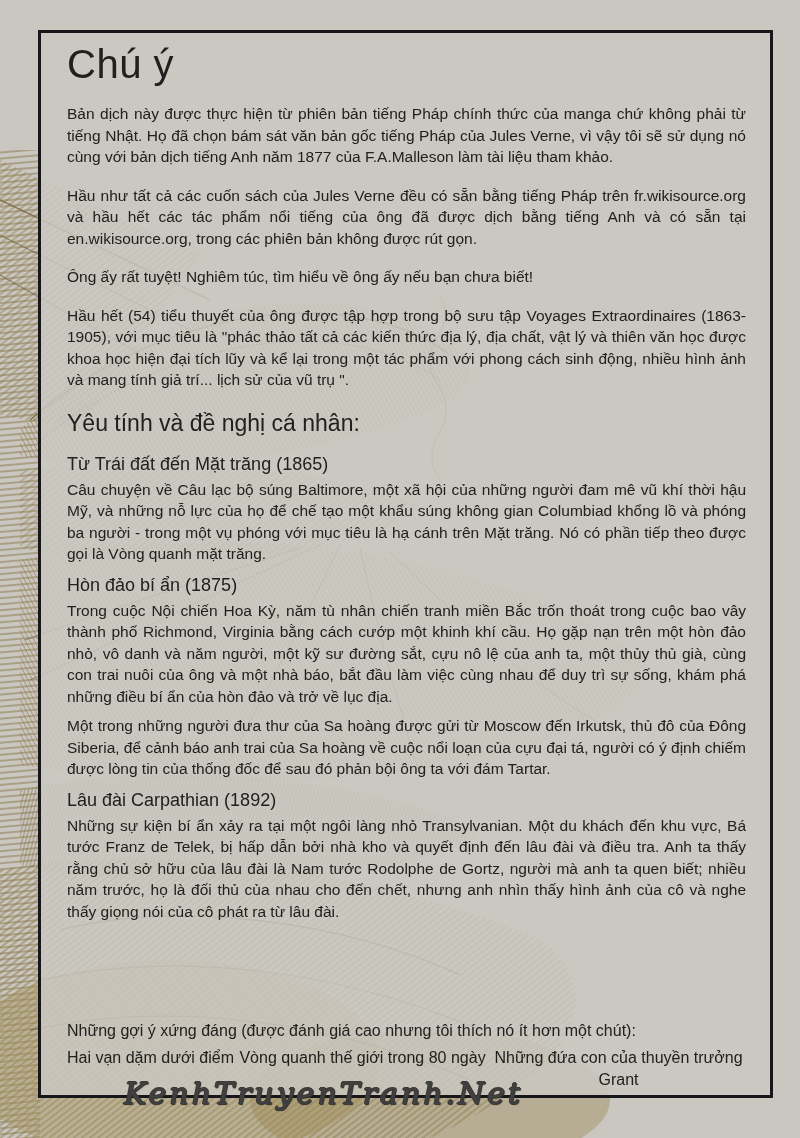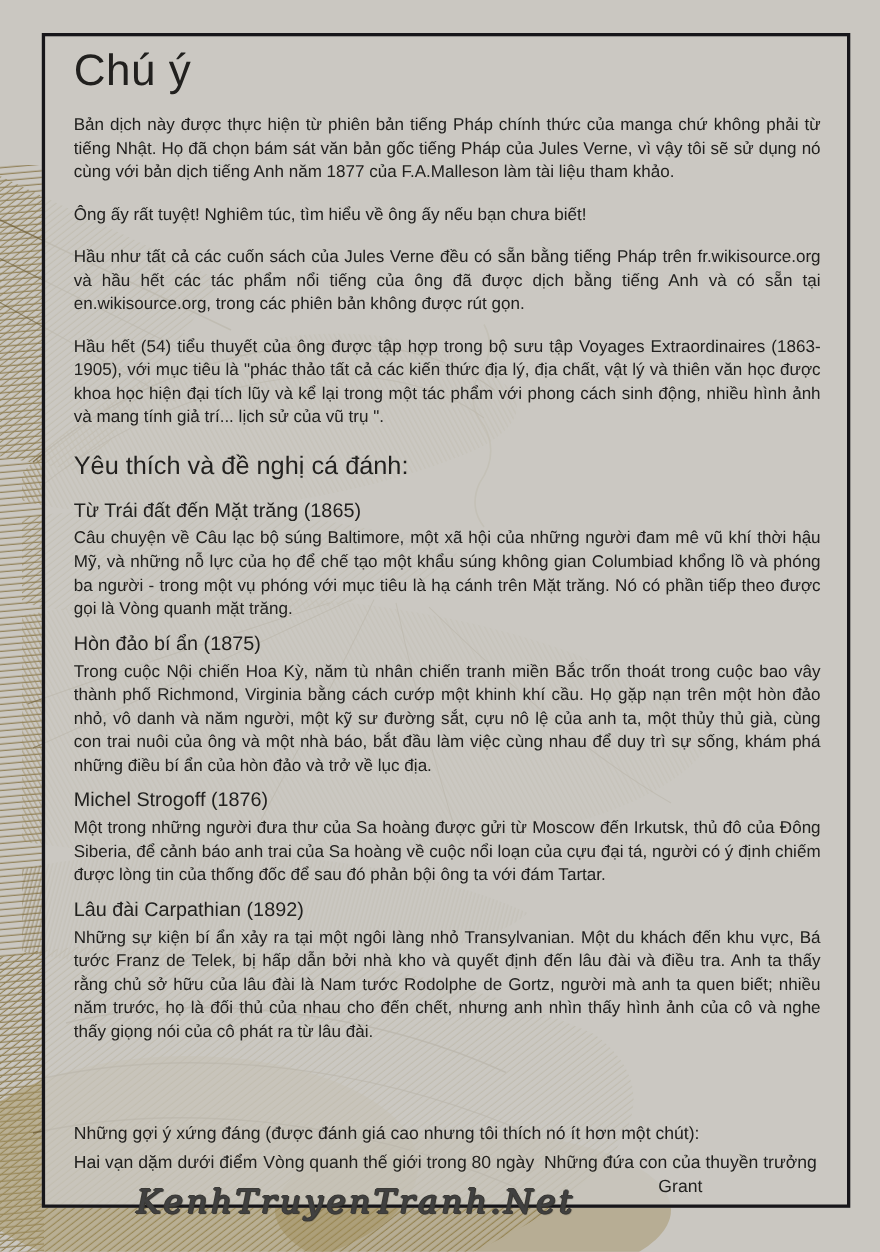--- a/index.html
+++ b/index.html
@@ -116,8 +116,8 @@
   <h1 class="page-title">Chú ý</h1>
 
   <p class="para">Bản dịch này được thực hiện từ phiên bản tiếng Pháp chính thức của manga chứ không phải từ tiếng Nhật. Họ đã chọn bám sát văn bản gốc tiếng Pháp của Jules Verne, vì vậy tôi sẽ sử dụng nó cùng với bản dịch tiếng Anh năm 1877 của F.A.Malleson làm tài liệu tham khảo.</p>
+  <p class="para">Hầu như tất cả các cuốn sách của Jules Verne đều có sẵn bằng tiếng Pháp trên fr.wikisource.org và hầu hết các tác phẩm nổi tiếng của ông đã được dịch bằng tiếng Anh và có sẵn tại en.wikisource.org, trong các phiên bản không được rút gọn.</p>
   <p class="para">Ông ấy rất tuyệt! Nghiêm túc, tìm hiểu về ông ấy nếu bạn chưa biết!</p>
-  <p class="para">Hầu như tất cả các cuốn sách của Jules Verne đều có sẵn bằng tiếng Pháp trên fr.wikisource.org và hầu hết các tác phẩm nổi tiếng của ông đã được dịch bằng tiếng Anh và có sẵn tại en.wikisource.org, trong các phiên bản không được rút gọn.</p>
   <p class="para">Hầu hết (54) tiểu thuyết của ông được tập hợp trong bộ sưu tập Voyages Extraordinaires (1863-1905), với mục tiêu là "phác thảo tất cả các kiến thức địa lý, địa chất, vật lý và thiên văn học được khoa học hiện đại tích lũy và kể lại trong một tác phẩm với phong cách sinh động, nhiều hình ảnh và mang tính giả trí... lịch sử của vũ trụ ".</p>
 
   <h2 class="sec-h">Yêu thích và đề nghị cá đánh:</h2>

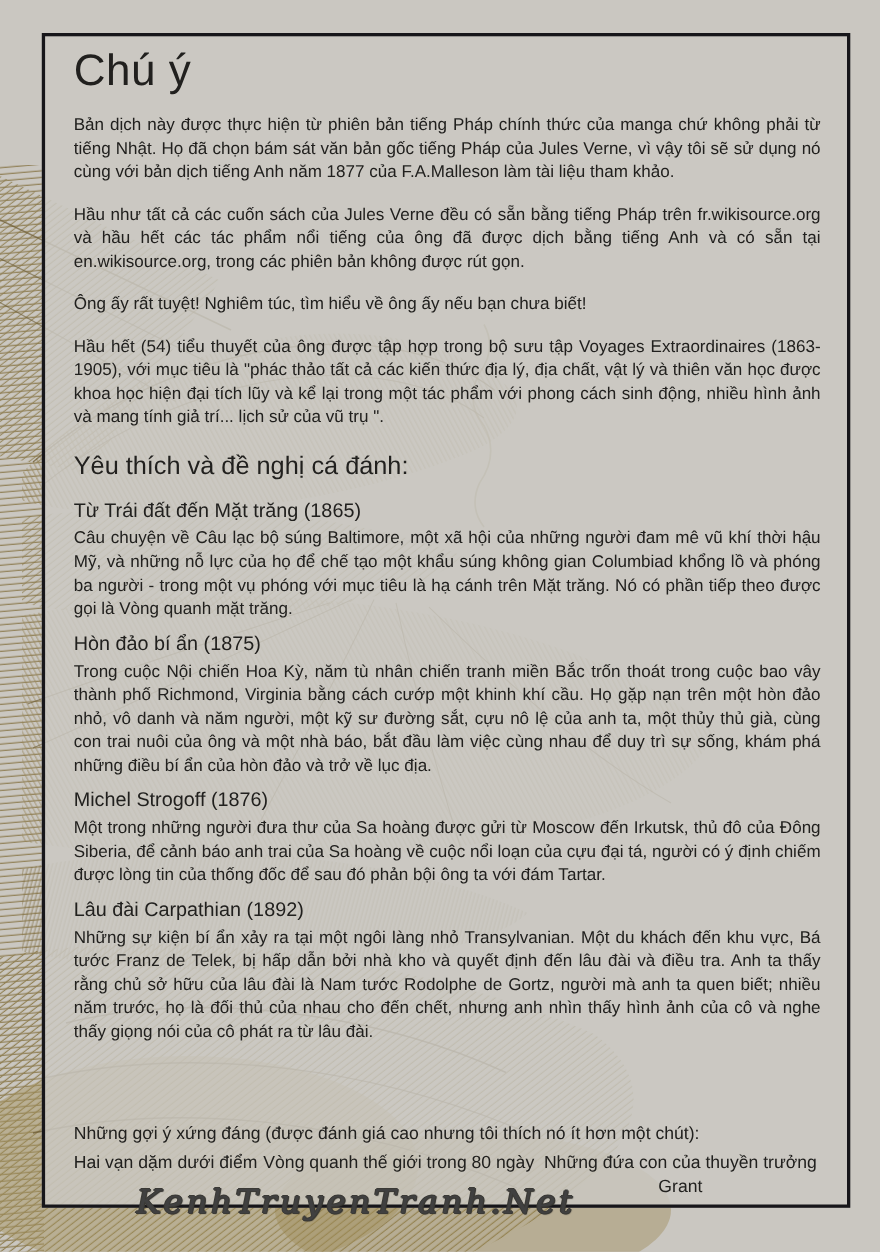--- a/index.html
+++ b/index.html
@@ -120,7 +120,7 @@
   <p class="para">Ông ấy rất tuyệt! Nghiêm túc, tìm hiểu về ông ấy nếu bạn chưa biết!</p>
   <p class="para">Hầu hết (54) tiểu thuyết của ông được tập hợp trong bộ sưu tập Voyages Extraordinaires (1863-1905), với mục tiêu là "phác thảo tất cả các kiến thức địa lý, địa chất, vật lý và thiên văn học được khoa học hiện đại tích lũy và kể lại trong một tác phẩm với phong cách sinh động, nhiều hình ảnh và mang tính giả trí... lịch sử của vũ trụ ".</p>
 
-  <h2 class="sec-h">Yêu thích và đề nghị cá đánh:</h2>
+  <h2 class="sec-h">Yêu tính và đề nghị cá nhân:</h2>
 
   <div class="book">
     <h3>Từ Trái đất đến Mặt trăng (1865)</h3>

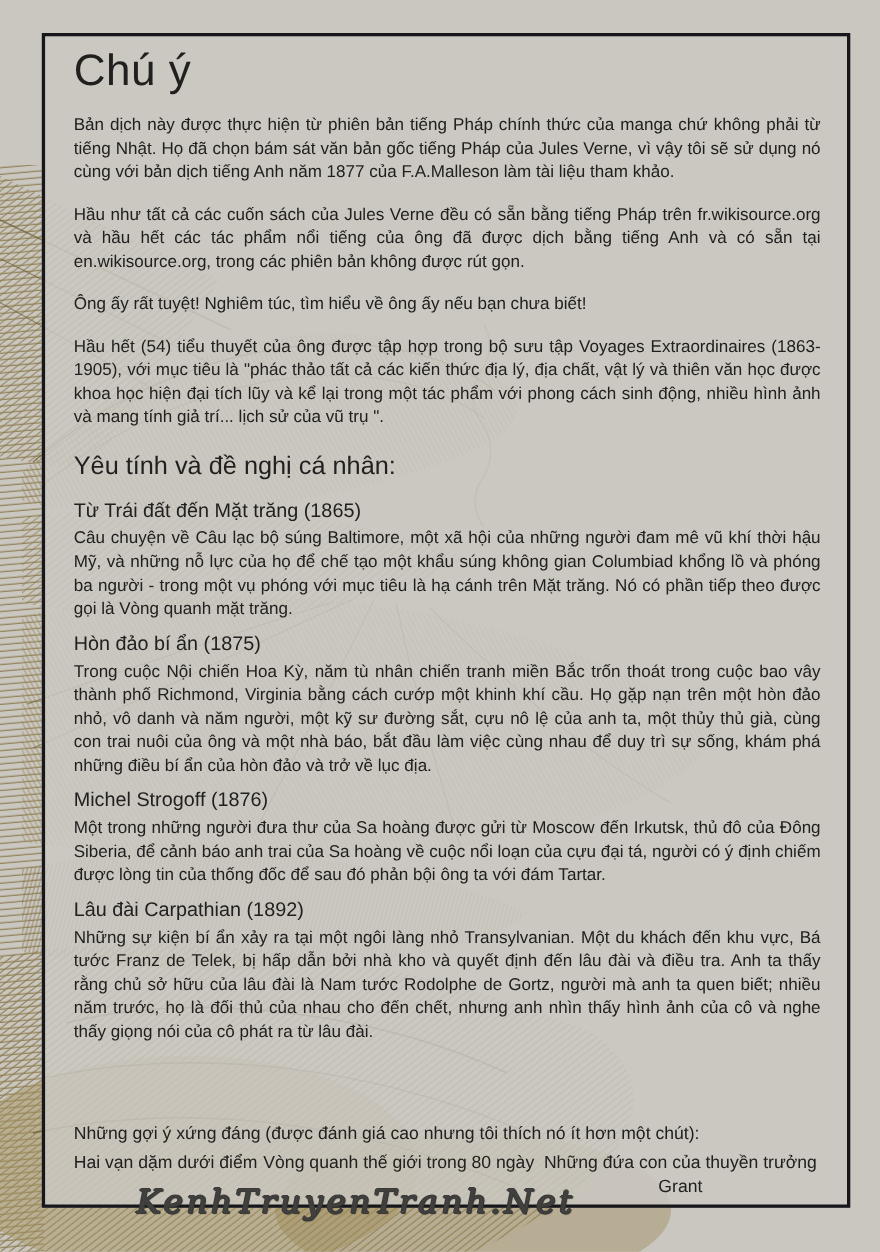--- a/index.html
+++ b/index.html
@@ -133,7 +133,6 @@
   </div>
 
   <div class="book">
-    <h3>Michel Strogoff (1876)</h3>
     <p>Một trong những người đưa thư của Sa hoàng được gửi từ Moscow đến Irkutsk, thủ đô của Đông Siberia, để cảnh báo anh trai của Sa hoàng về cuộc nổi loạn của cựu đại tá, người có ý định chiếm được lòng tin của thống đốc để sau đó phản bội ông ta với đám Tartar.</p>
   </div>
 

